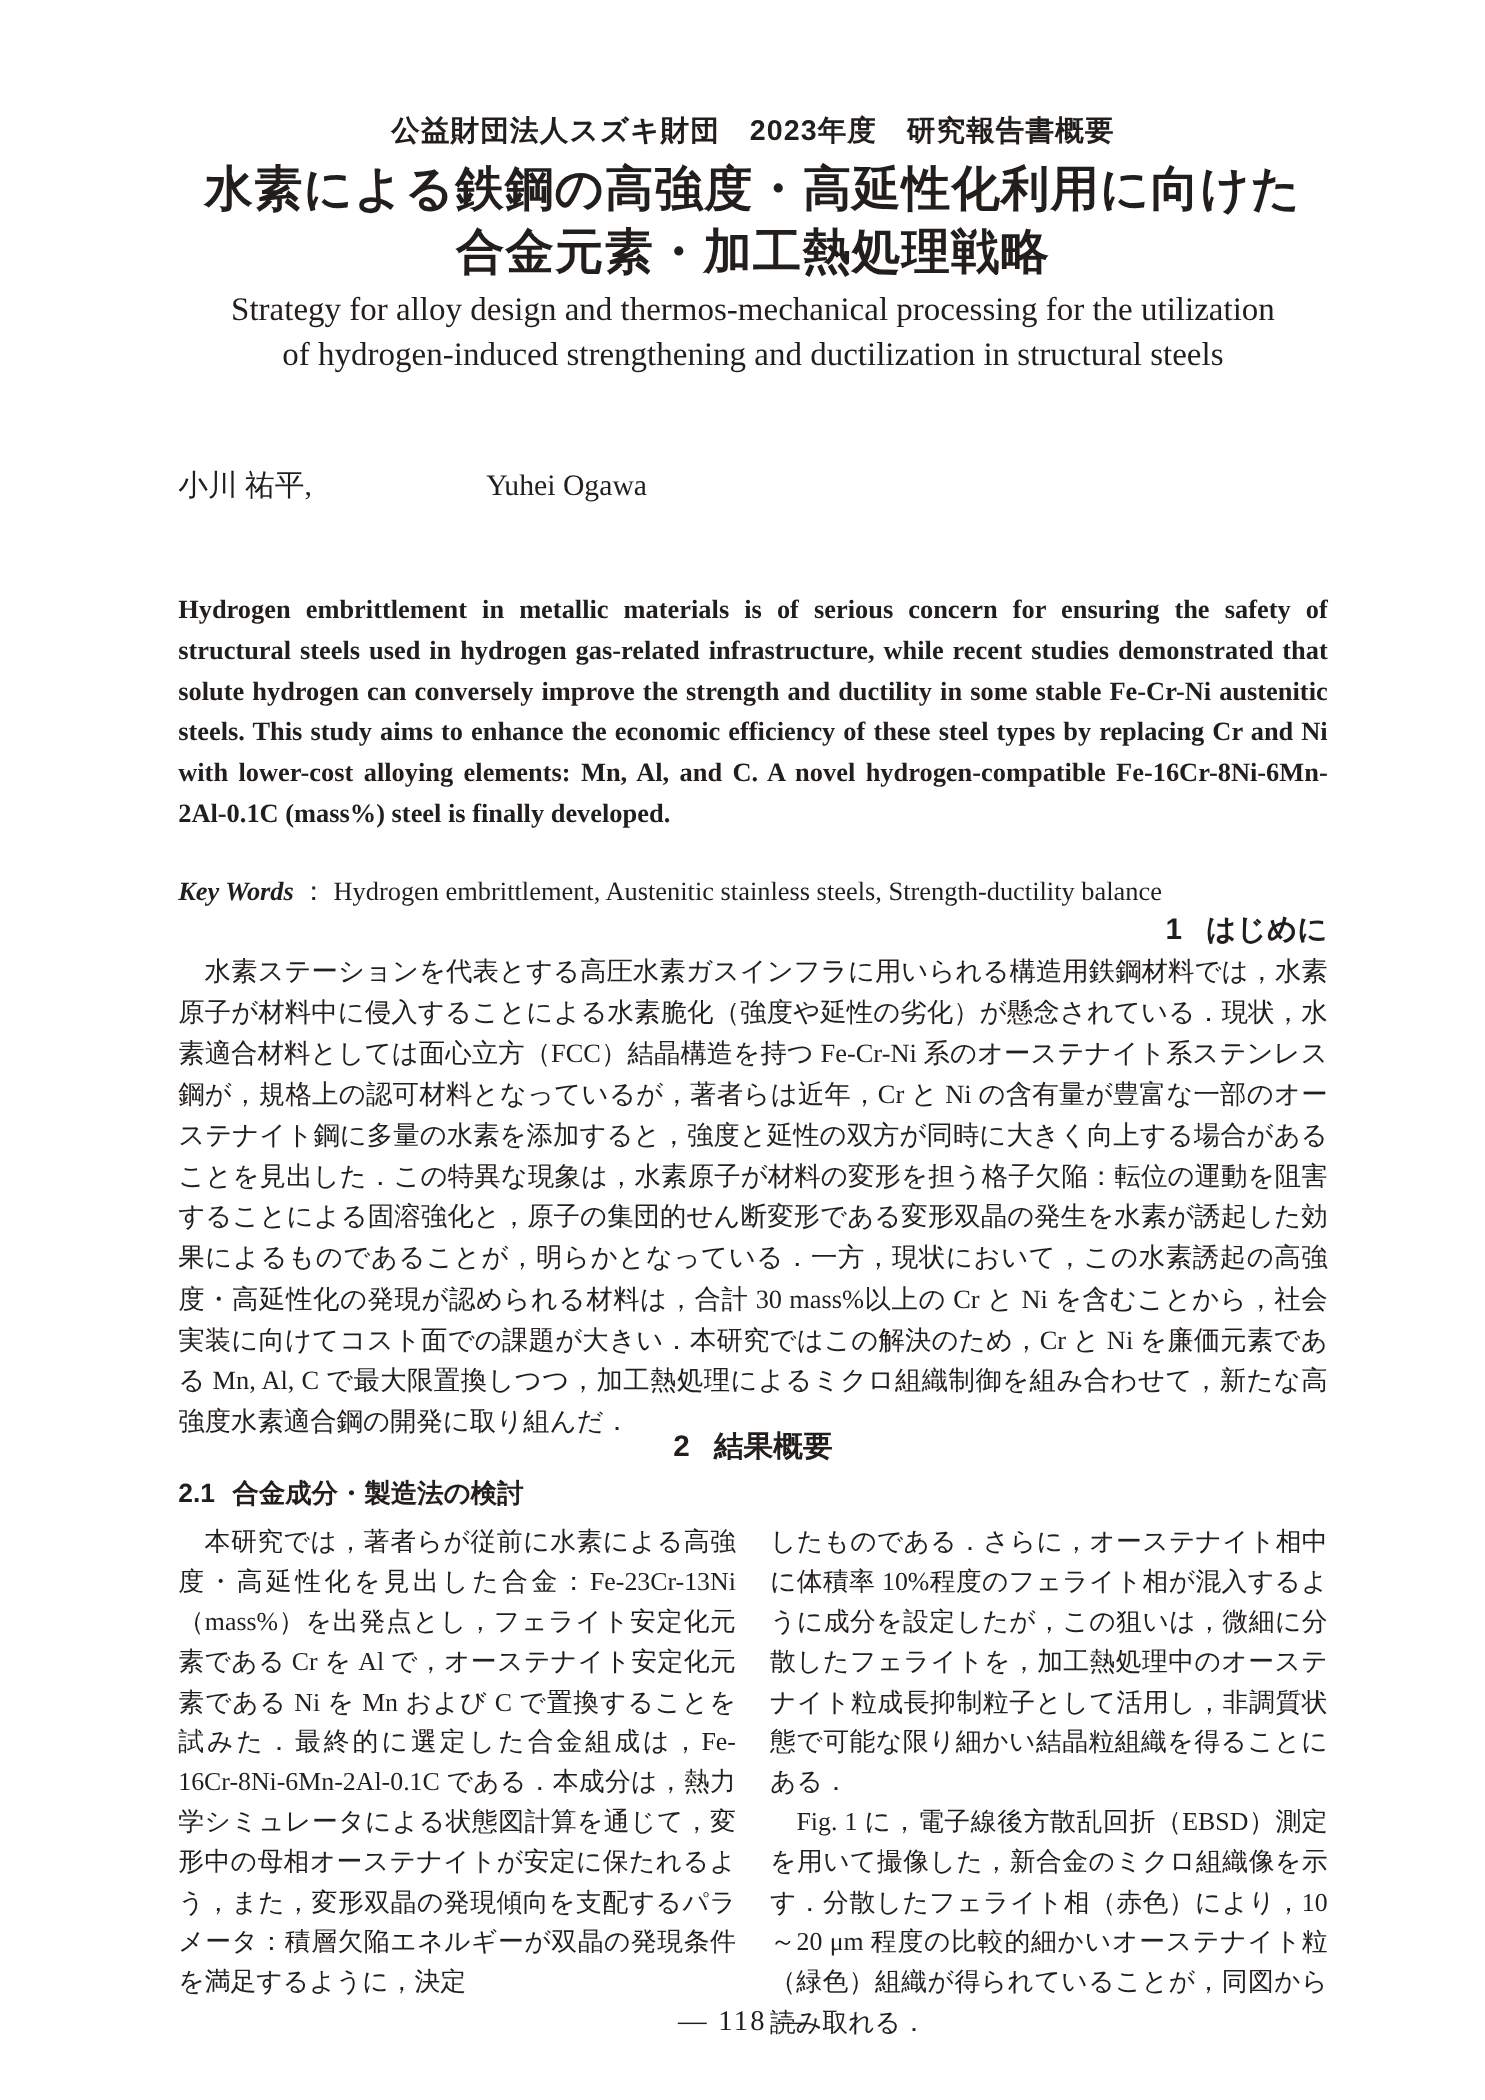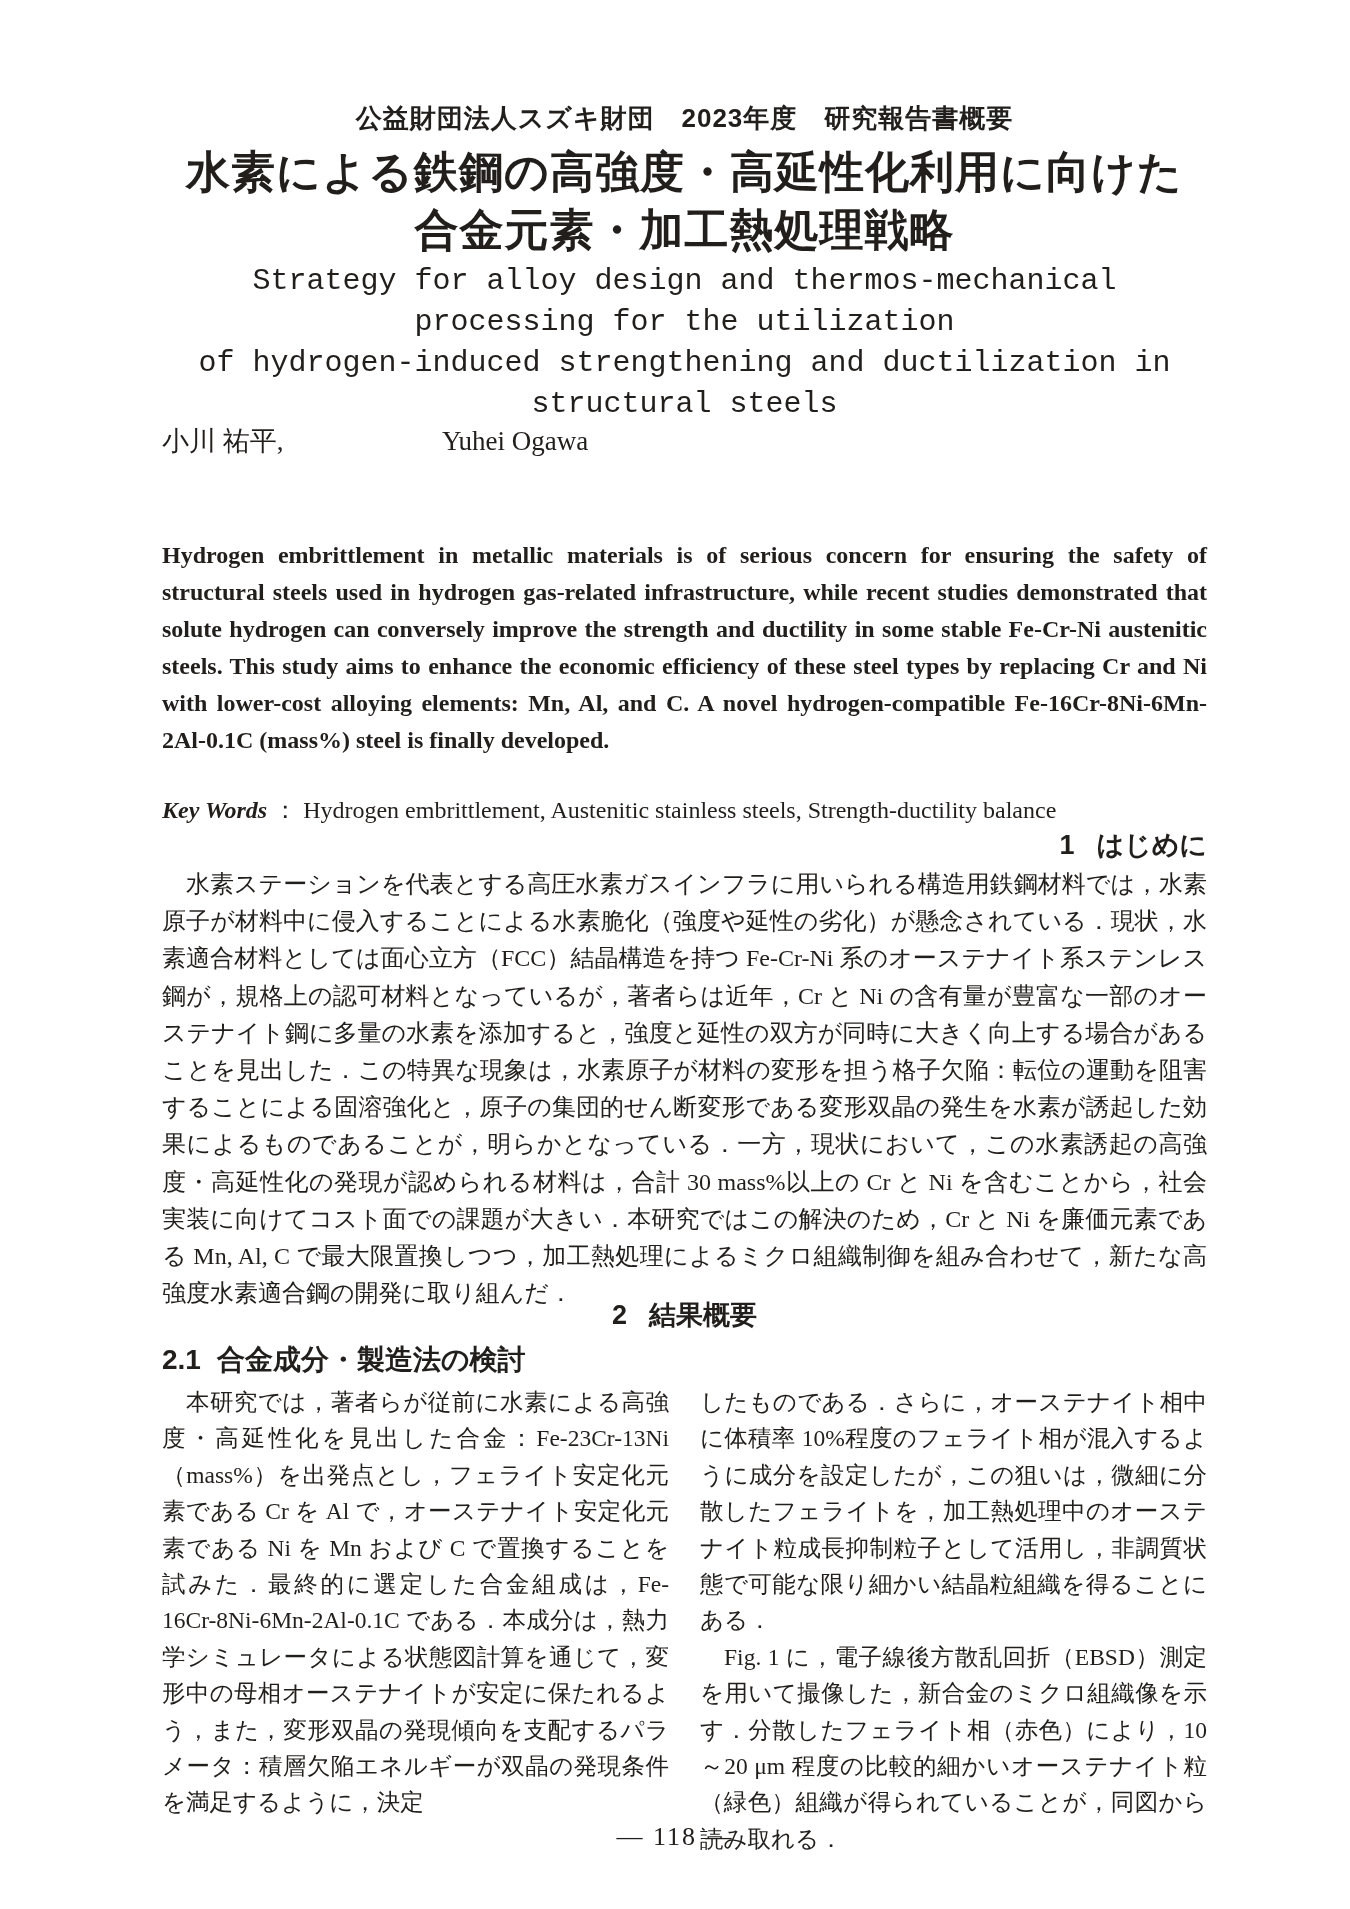--- a/index.html
+++ b/index.html
@@ -47,7 +47,6 @@
     font-size: 30px;
     line-height: 41px;
     font-weight: 400;
-    font-family: Liberation Mono, monospace;
   }
   .authors {
     top: 420px;

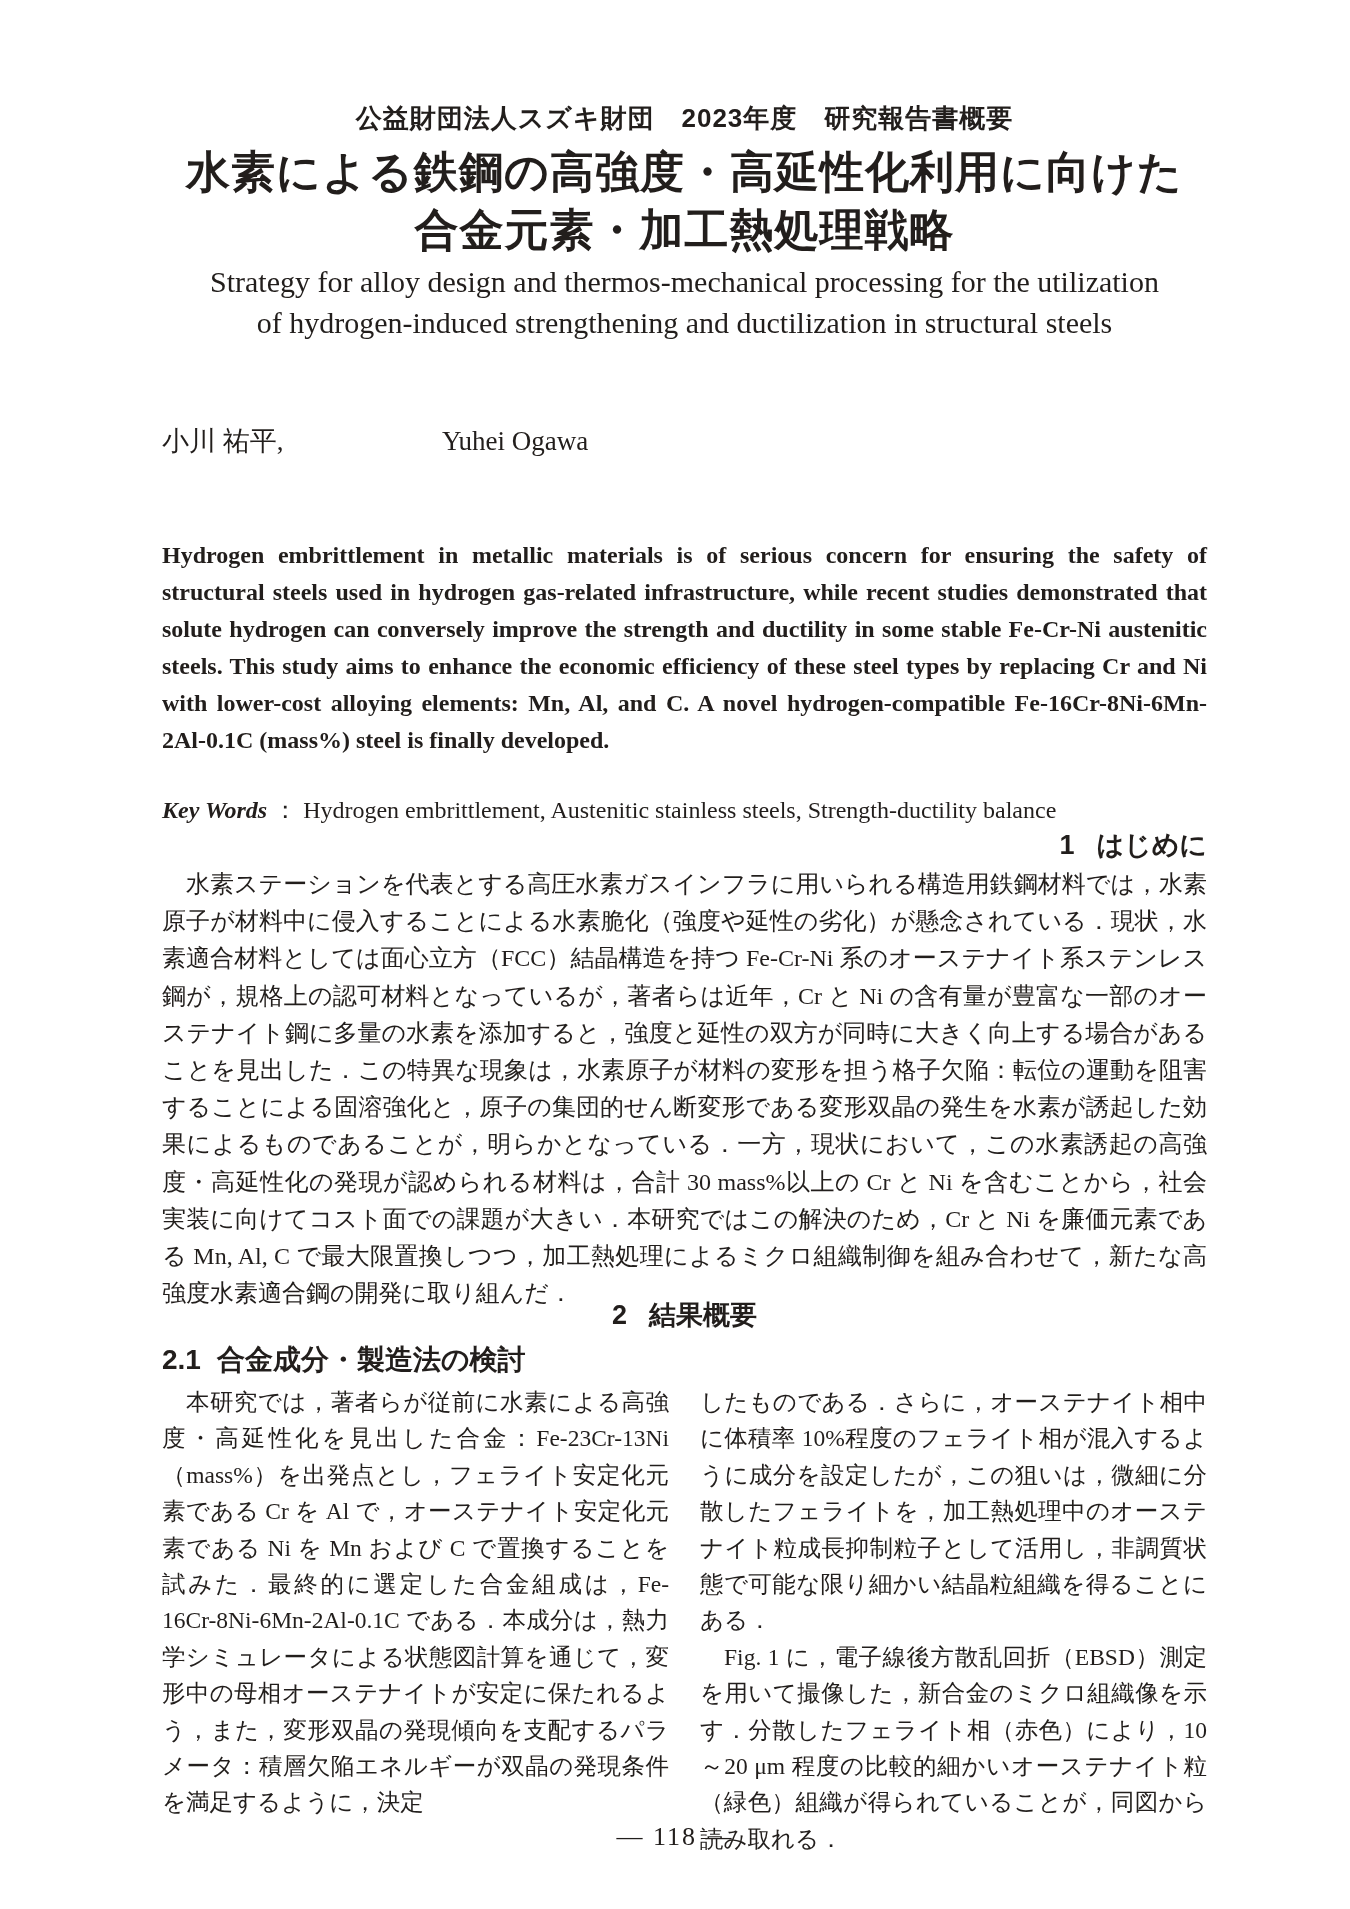--- a/index.html
+++ b/index.html
@@ -81,7 +81,7 @@
   .sec-num { margin-right: 22px; }
   .subsec-head {
     top: 1341px;
-    font-size: 28px;
+    font-size: 24px;
     font-weight: 700;
   }
   .subsec-num { margin-right: 16px; }

